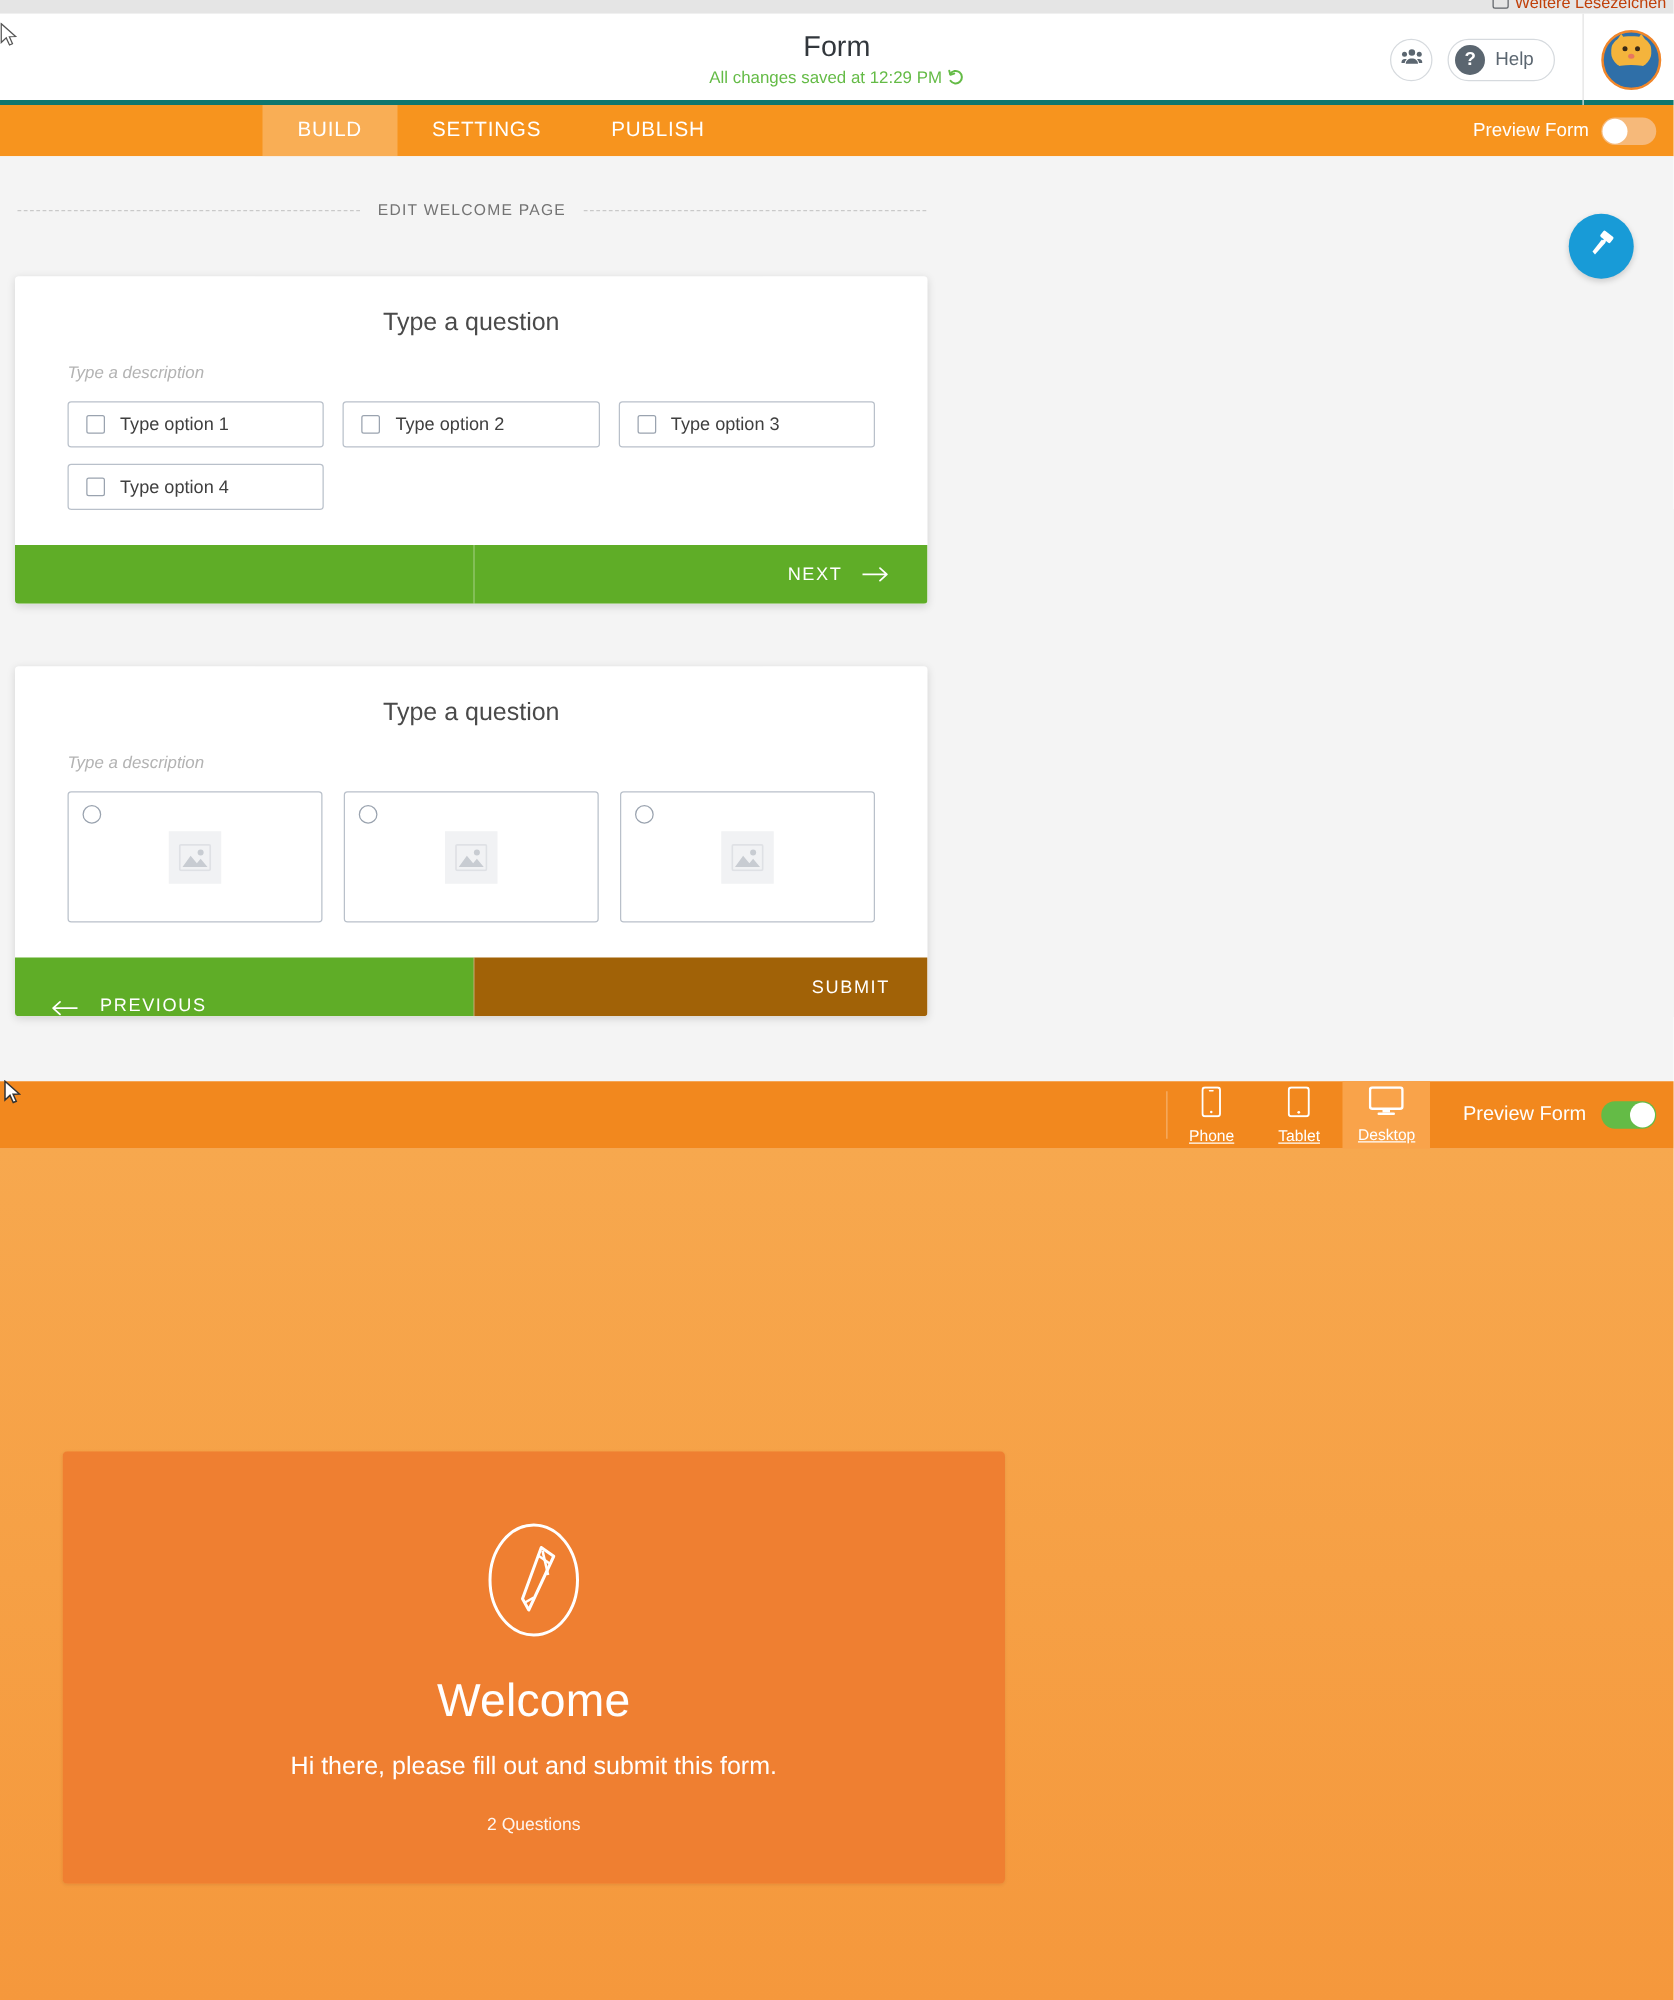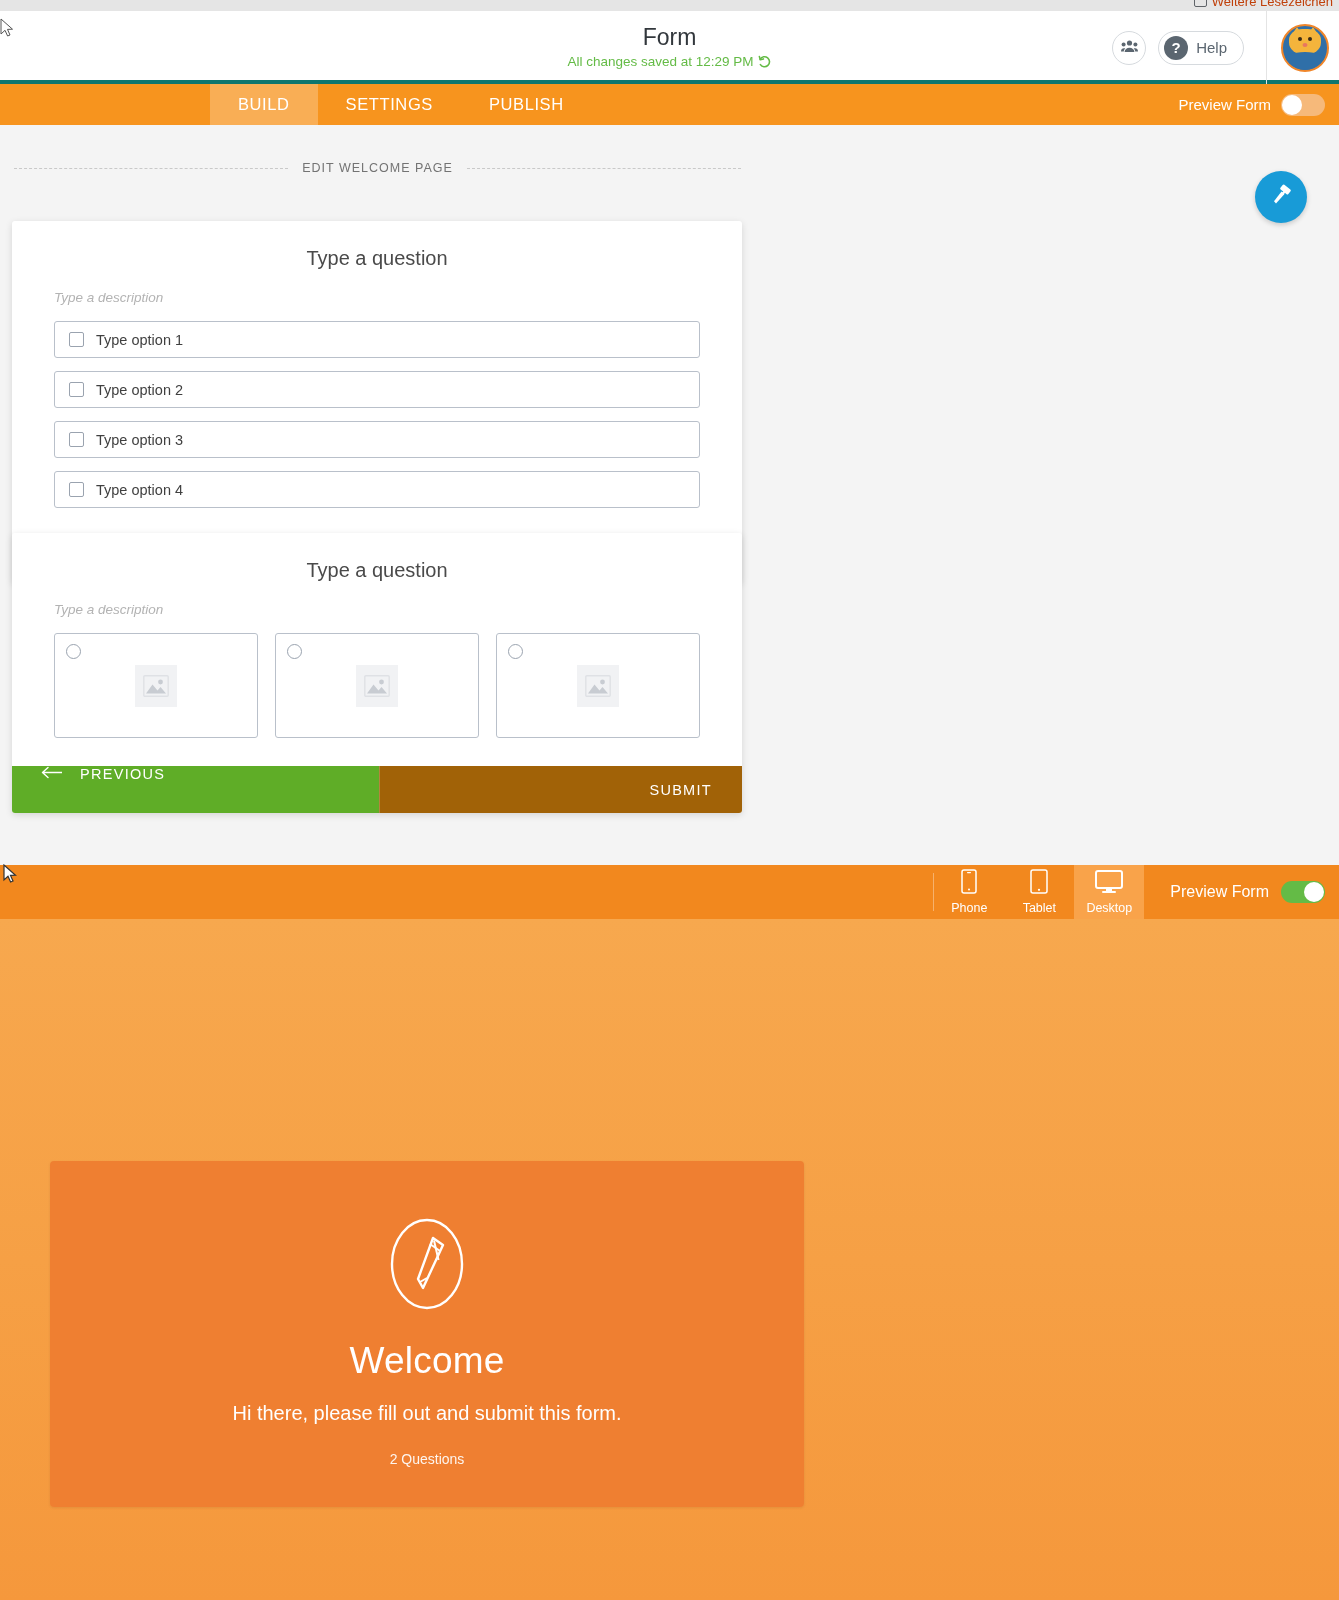--- a/index.html
+++ b/index.html
@@ -151,7 +151,7 @@
     font-size: 13.5px; color: #b3b3b3; font-style: italic;
     margin-bottom: 16px; cursor: text;
   }
-  .opt-grid { display: grid; grid-template-columns: 1fr; gap: 13px 15px; }
+  .opt-grid { display: grid; grid-template-columns: 1fr 1fr 1fr; gap: 13px 15px; }
   .opt-box {
     border: 1px solid #b9c0ca; border-radius: 3px; height: 37px;
     display: flex; align-items: center; gap: 12px; padding: 0 14px;

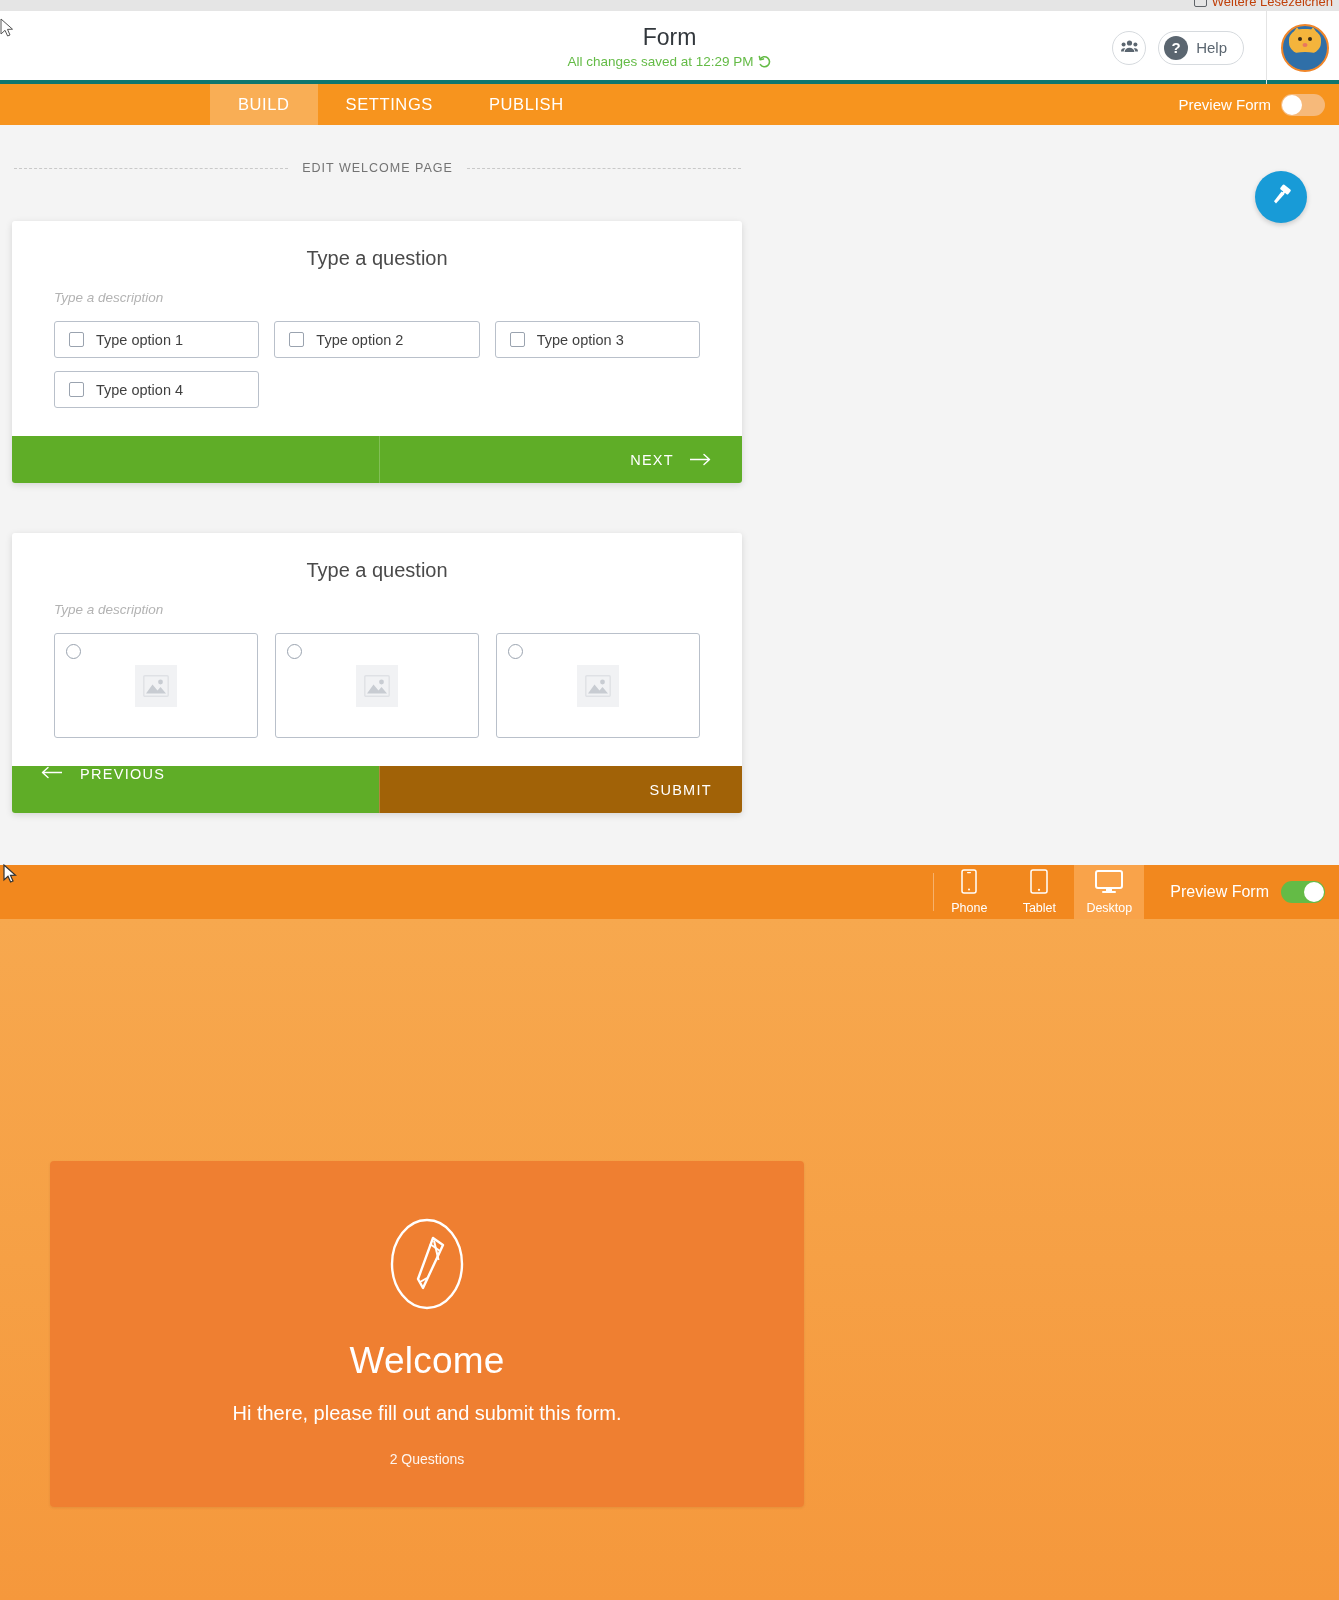--- a/index.html
+++ b/index.html
@@ -180,7 +180,7 @@
 
   .qcard-footer { display: flex; height: 47px; }
   .btn-prev, .btn-spacer {
-    flex: 0 0 367px; background: #5fad27; display: flex; align-items: flex-start;
+    flex: 0 0 367px; background: #5fad27; display: flex; align-items: flex-end;
     padding: 0 28px; color: #fff; cursor: pointer;
   }
   .btn-next, .btn-submit {

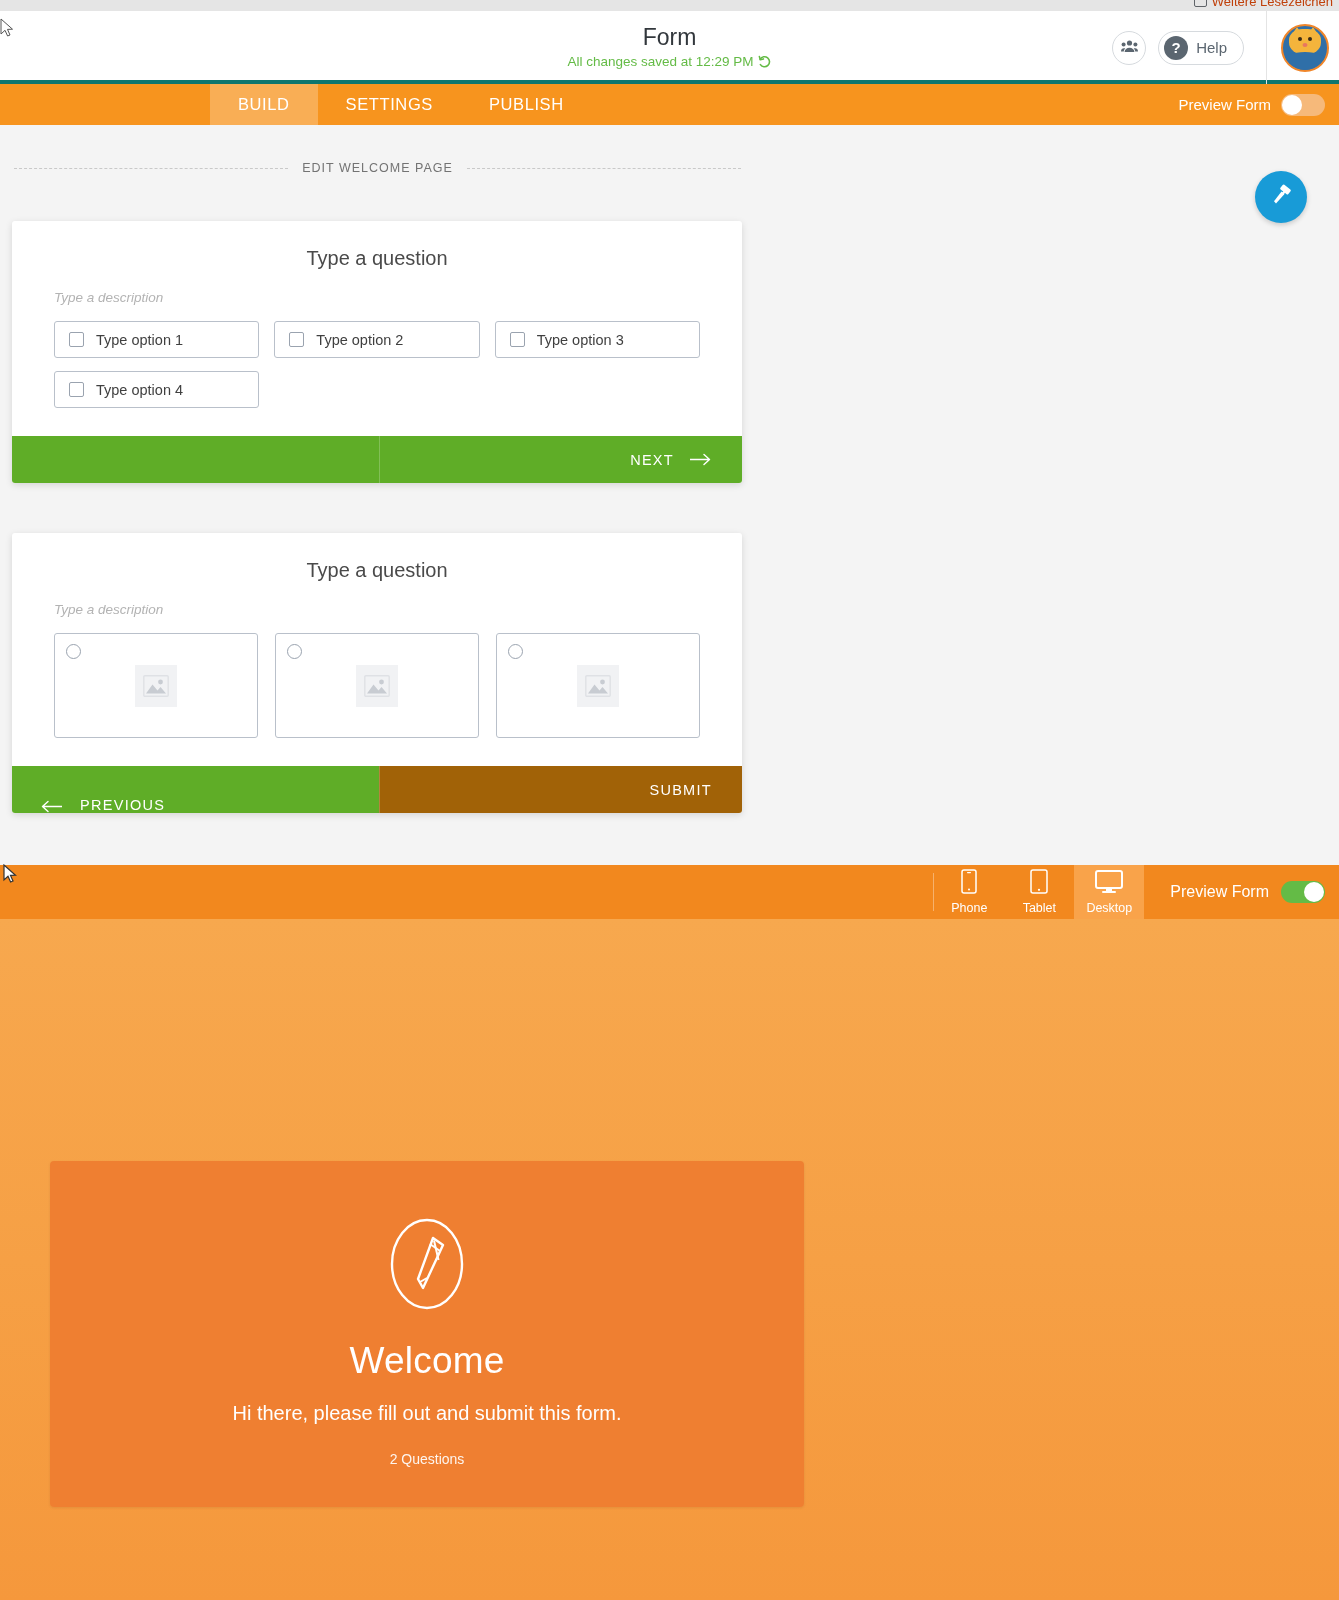--- a/index.html
+++ b/index.html
@@ -201,7 +201,7 @@
   .dev-sep { width: 1px; background: rgba(255,255,255,.35); margin: 8px 0; }
   .dev-item {
     width: 70px; display: flex; flex-direction: column; align-items: center;
-    justify-content: center; gap: 3px; color: #fff; cursor: pointer;
+    justify-content: center; gap: 3px; color: #fff; cursor: pointer; text-decoration: underline;
   }
   .dev-item.active { background: #f9a34a; }
   .dev-label { font-size: 12.5px; }

